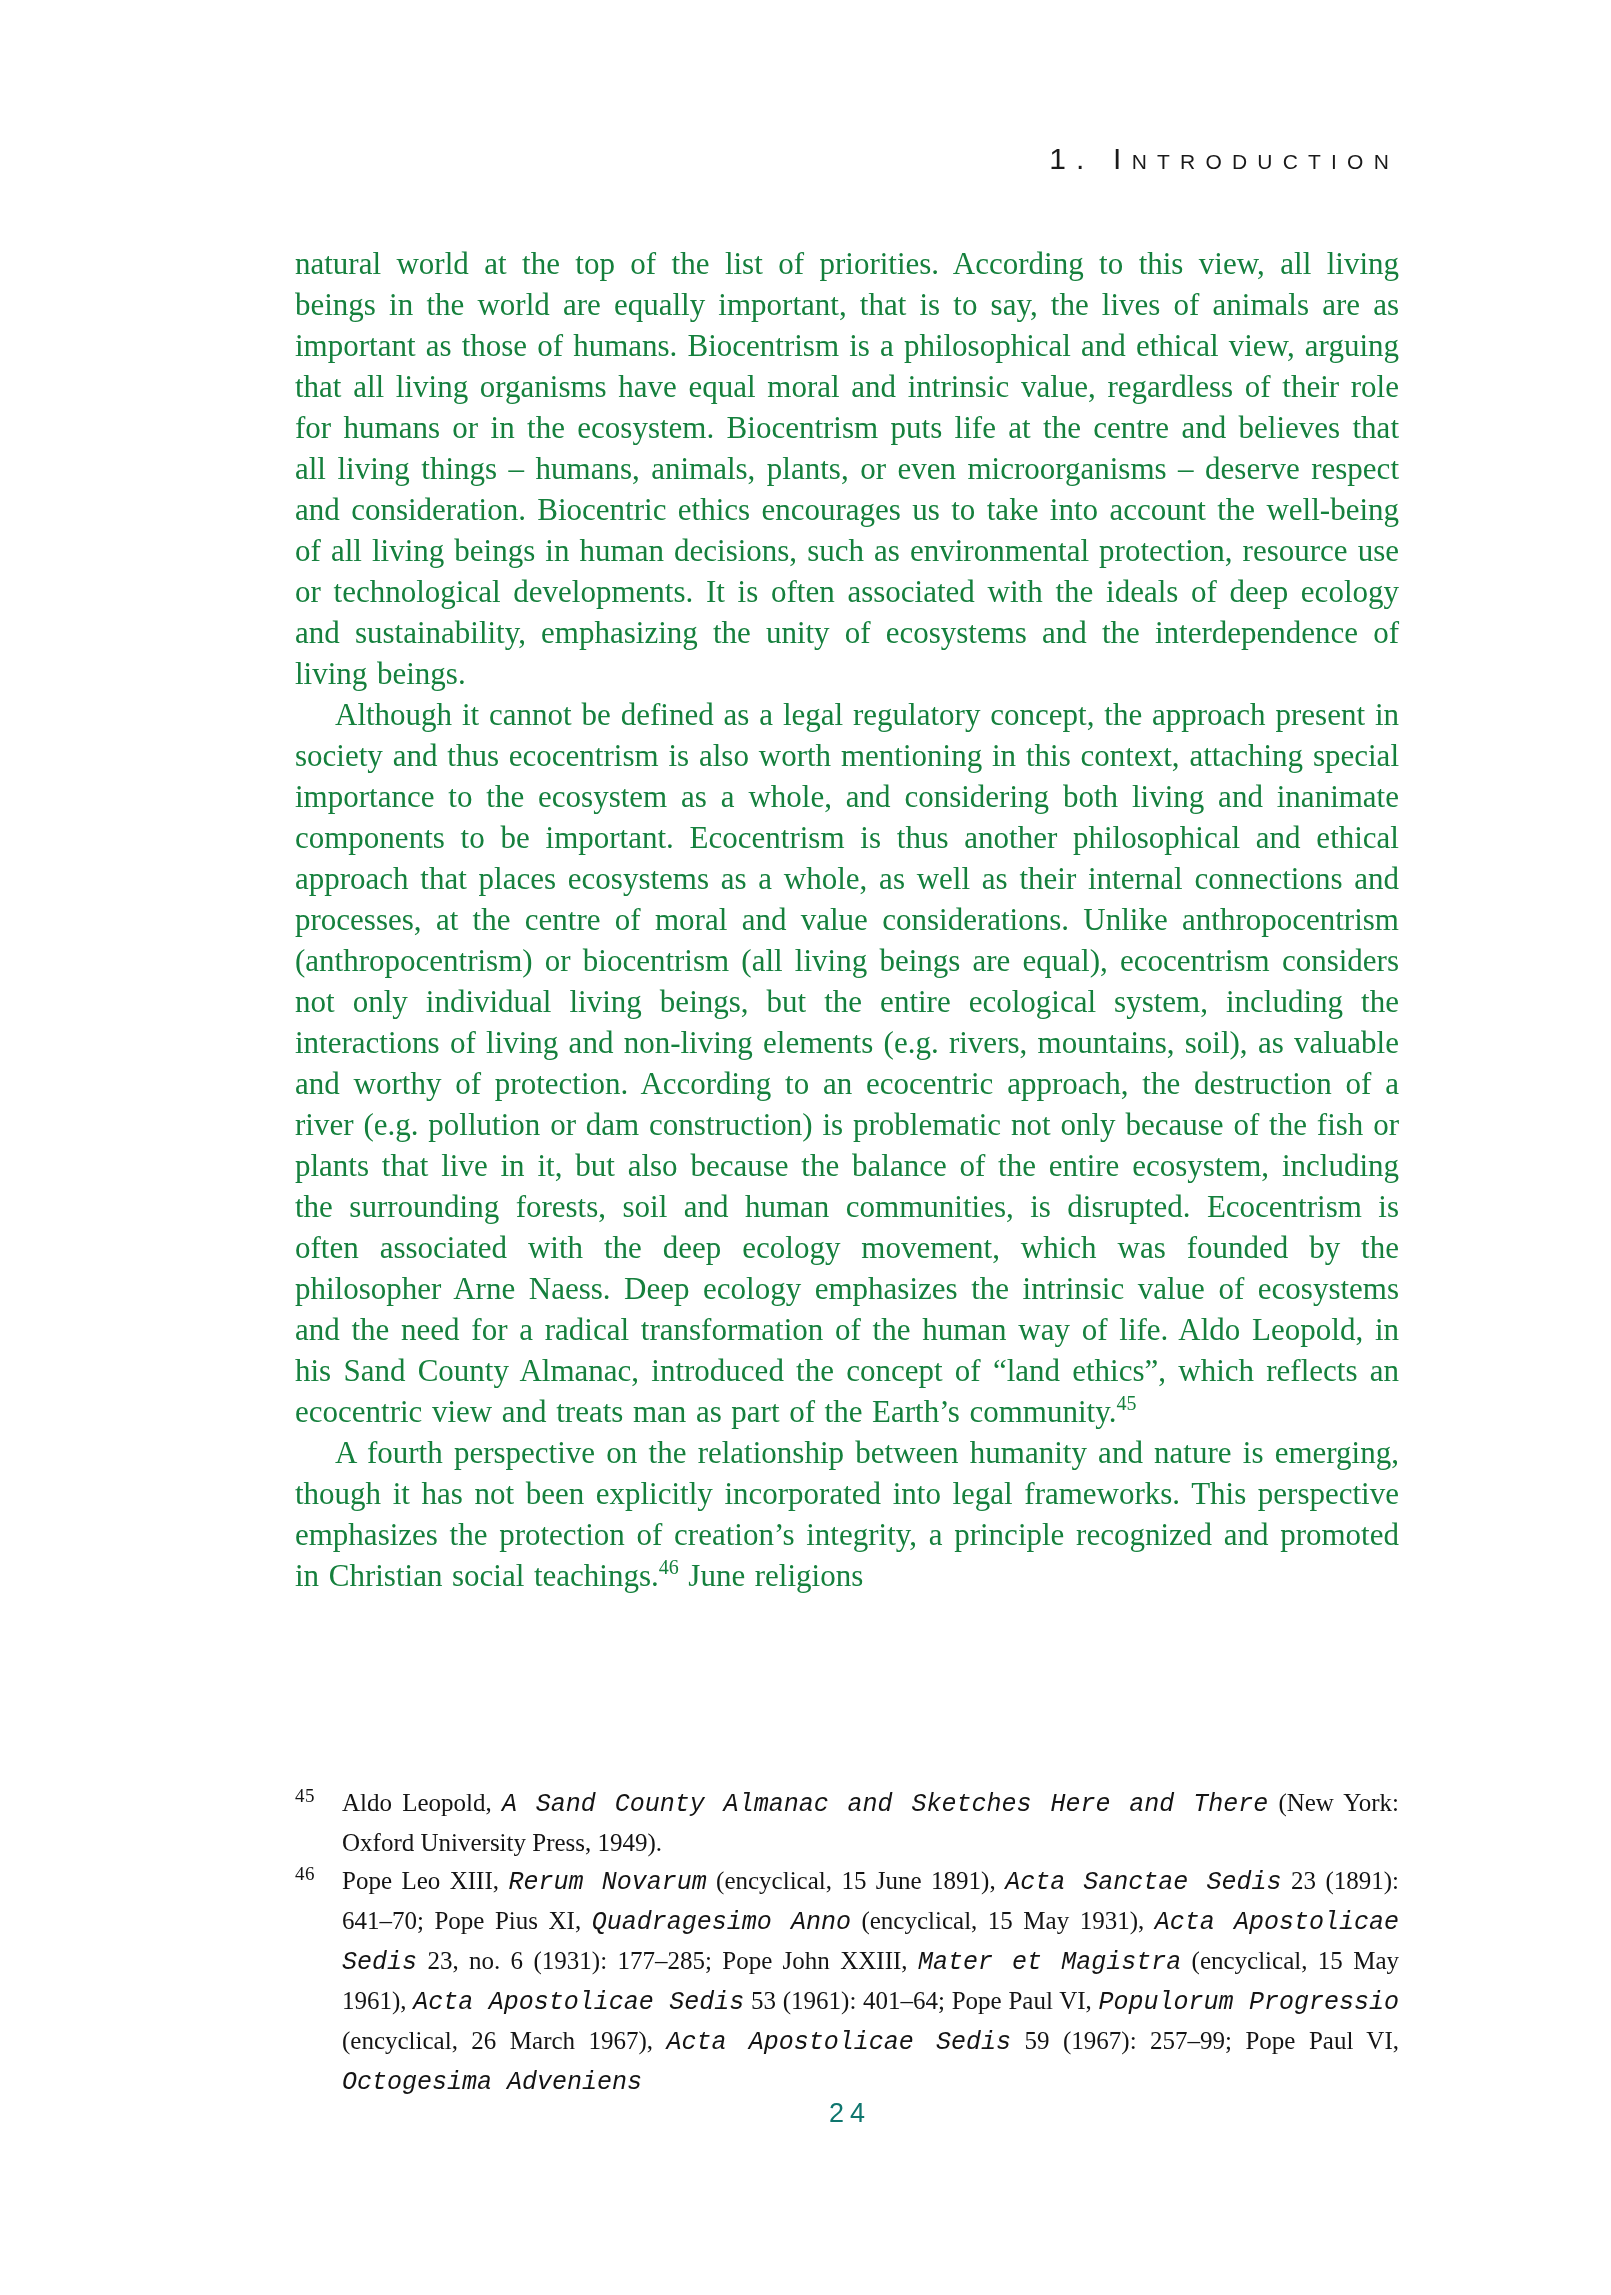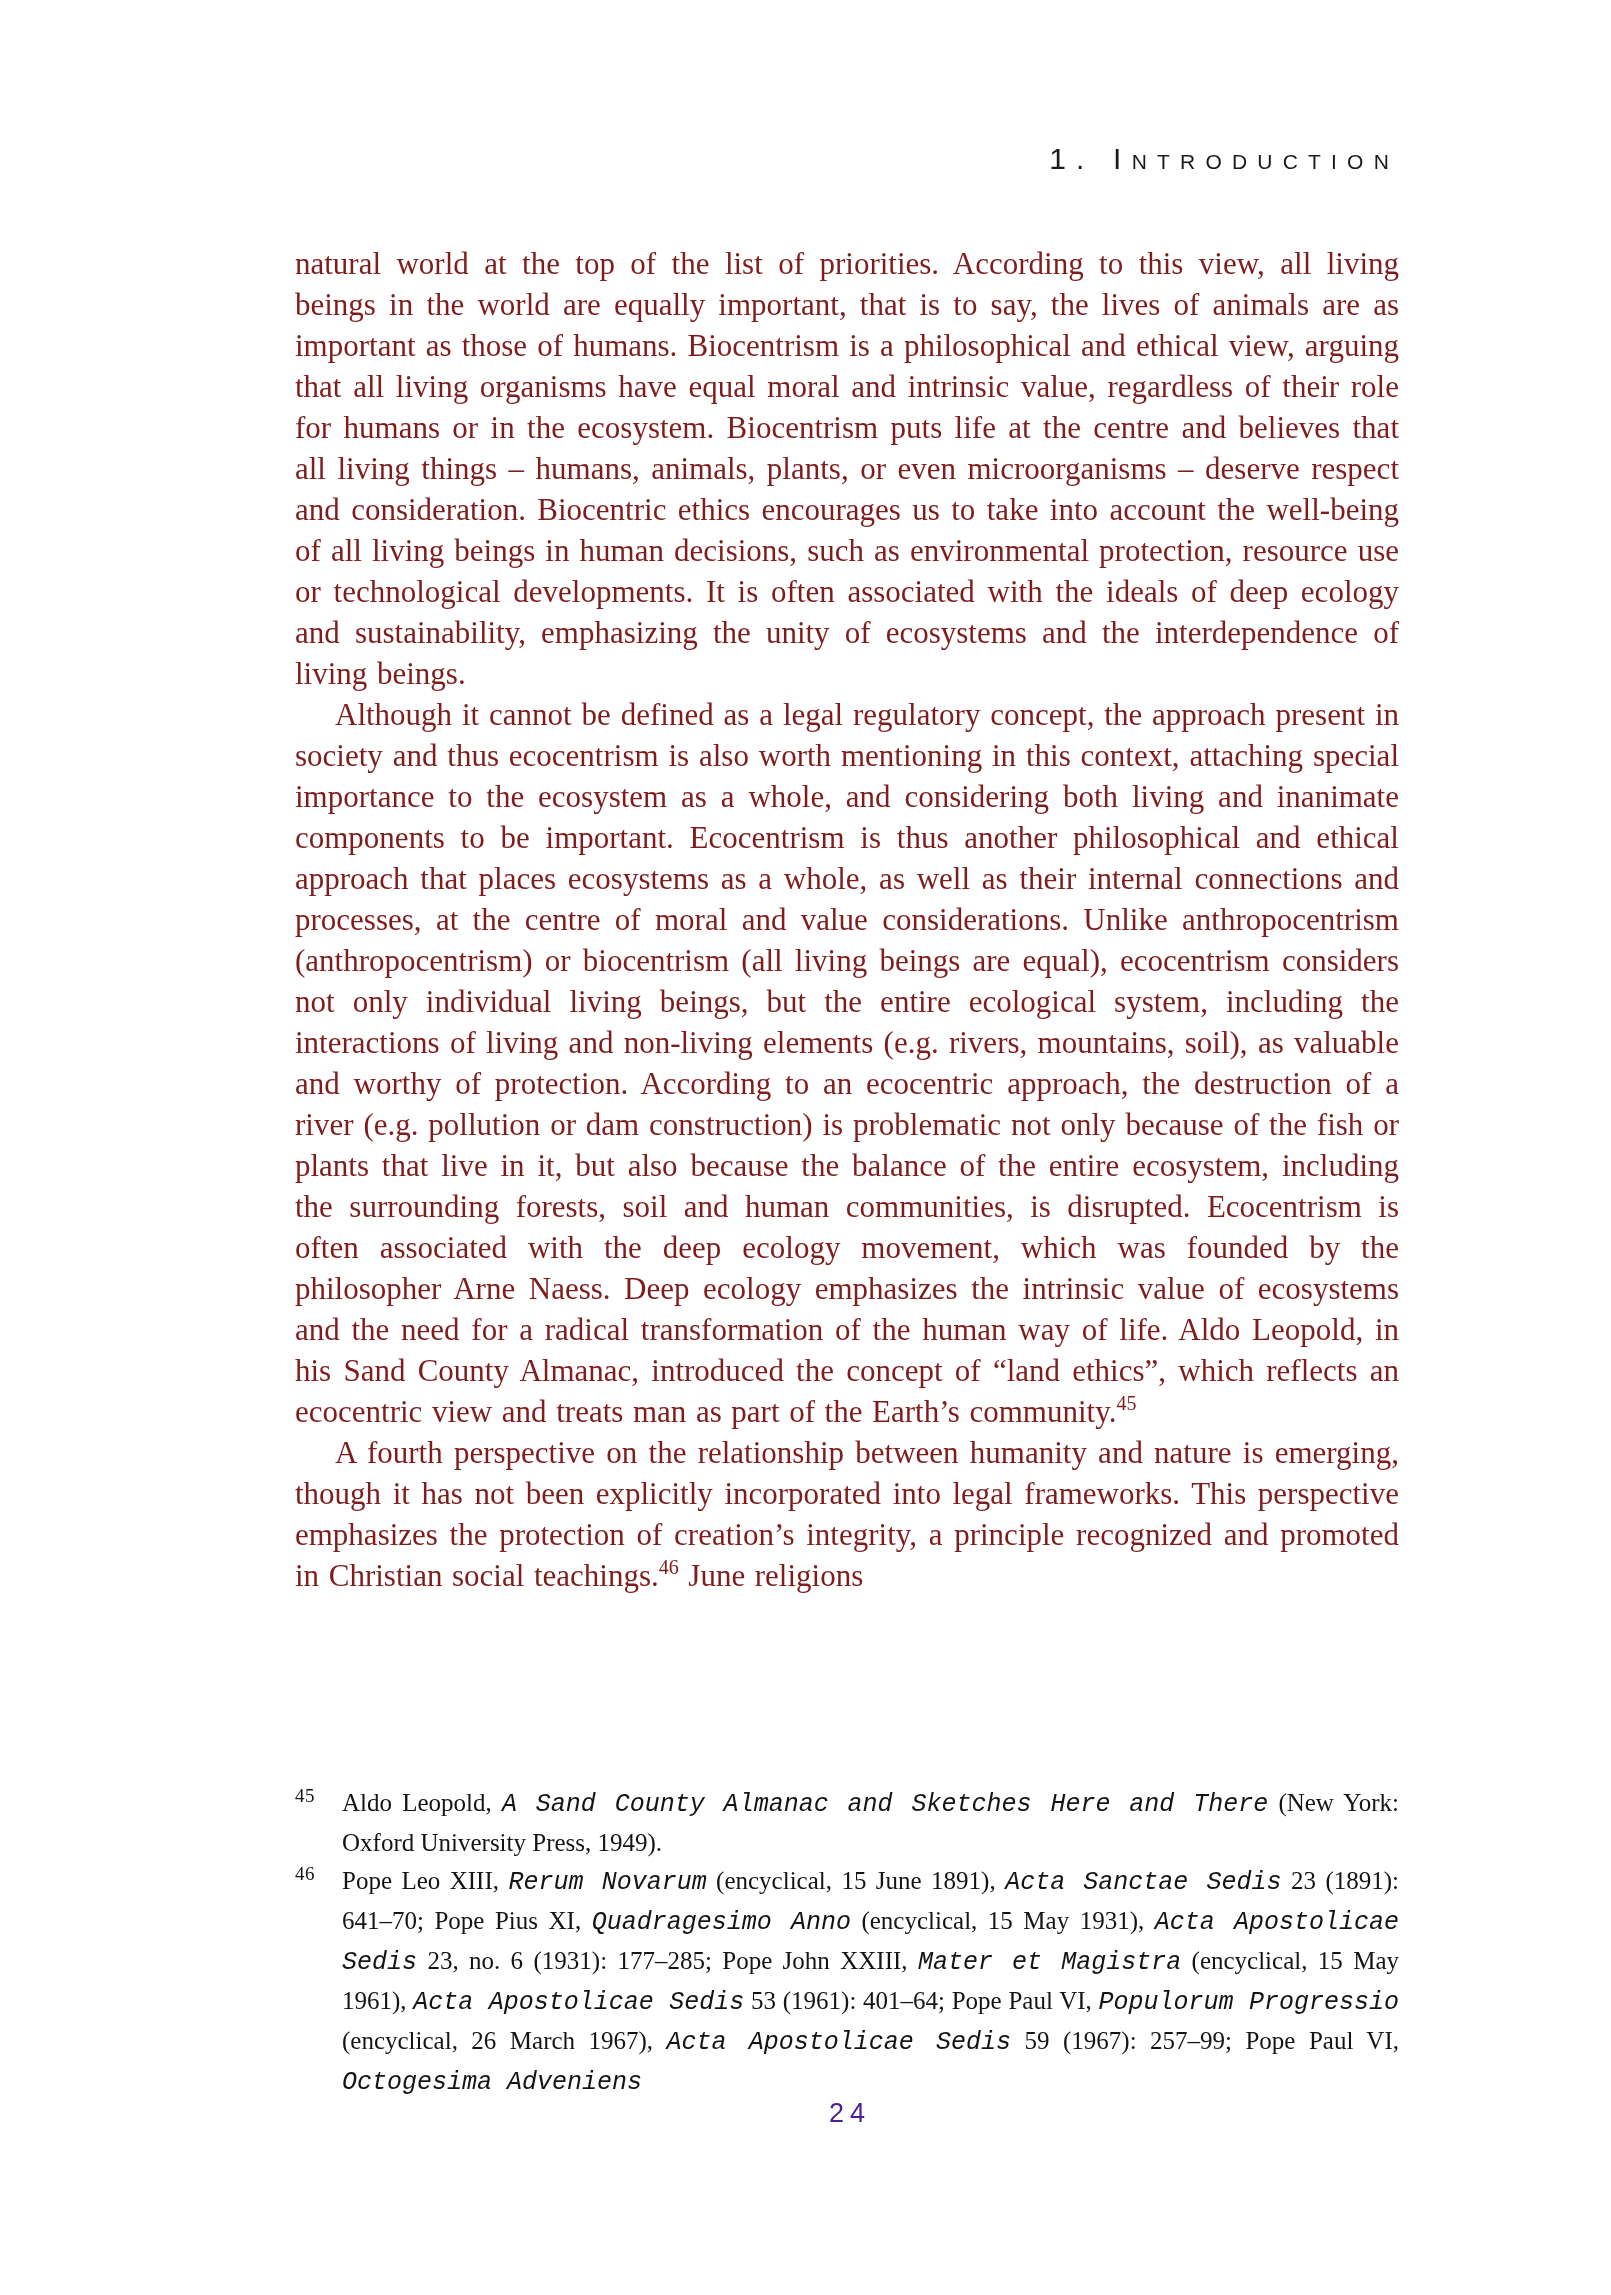--- a/index.html
+++ b/index.html
@@ -40,7 +40,7 @@
     line-height: 41px;
     text-align: justify;
     word-spacing: 0.06em;
-    color: #7f1d1d;
+    color: #15803d;
   }
   .body-text p {
     margin: 0;

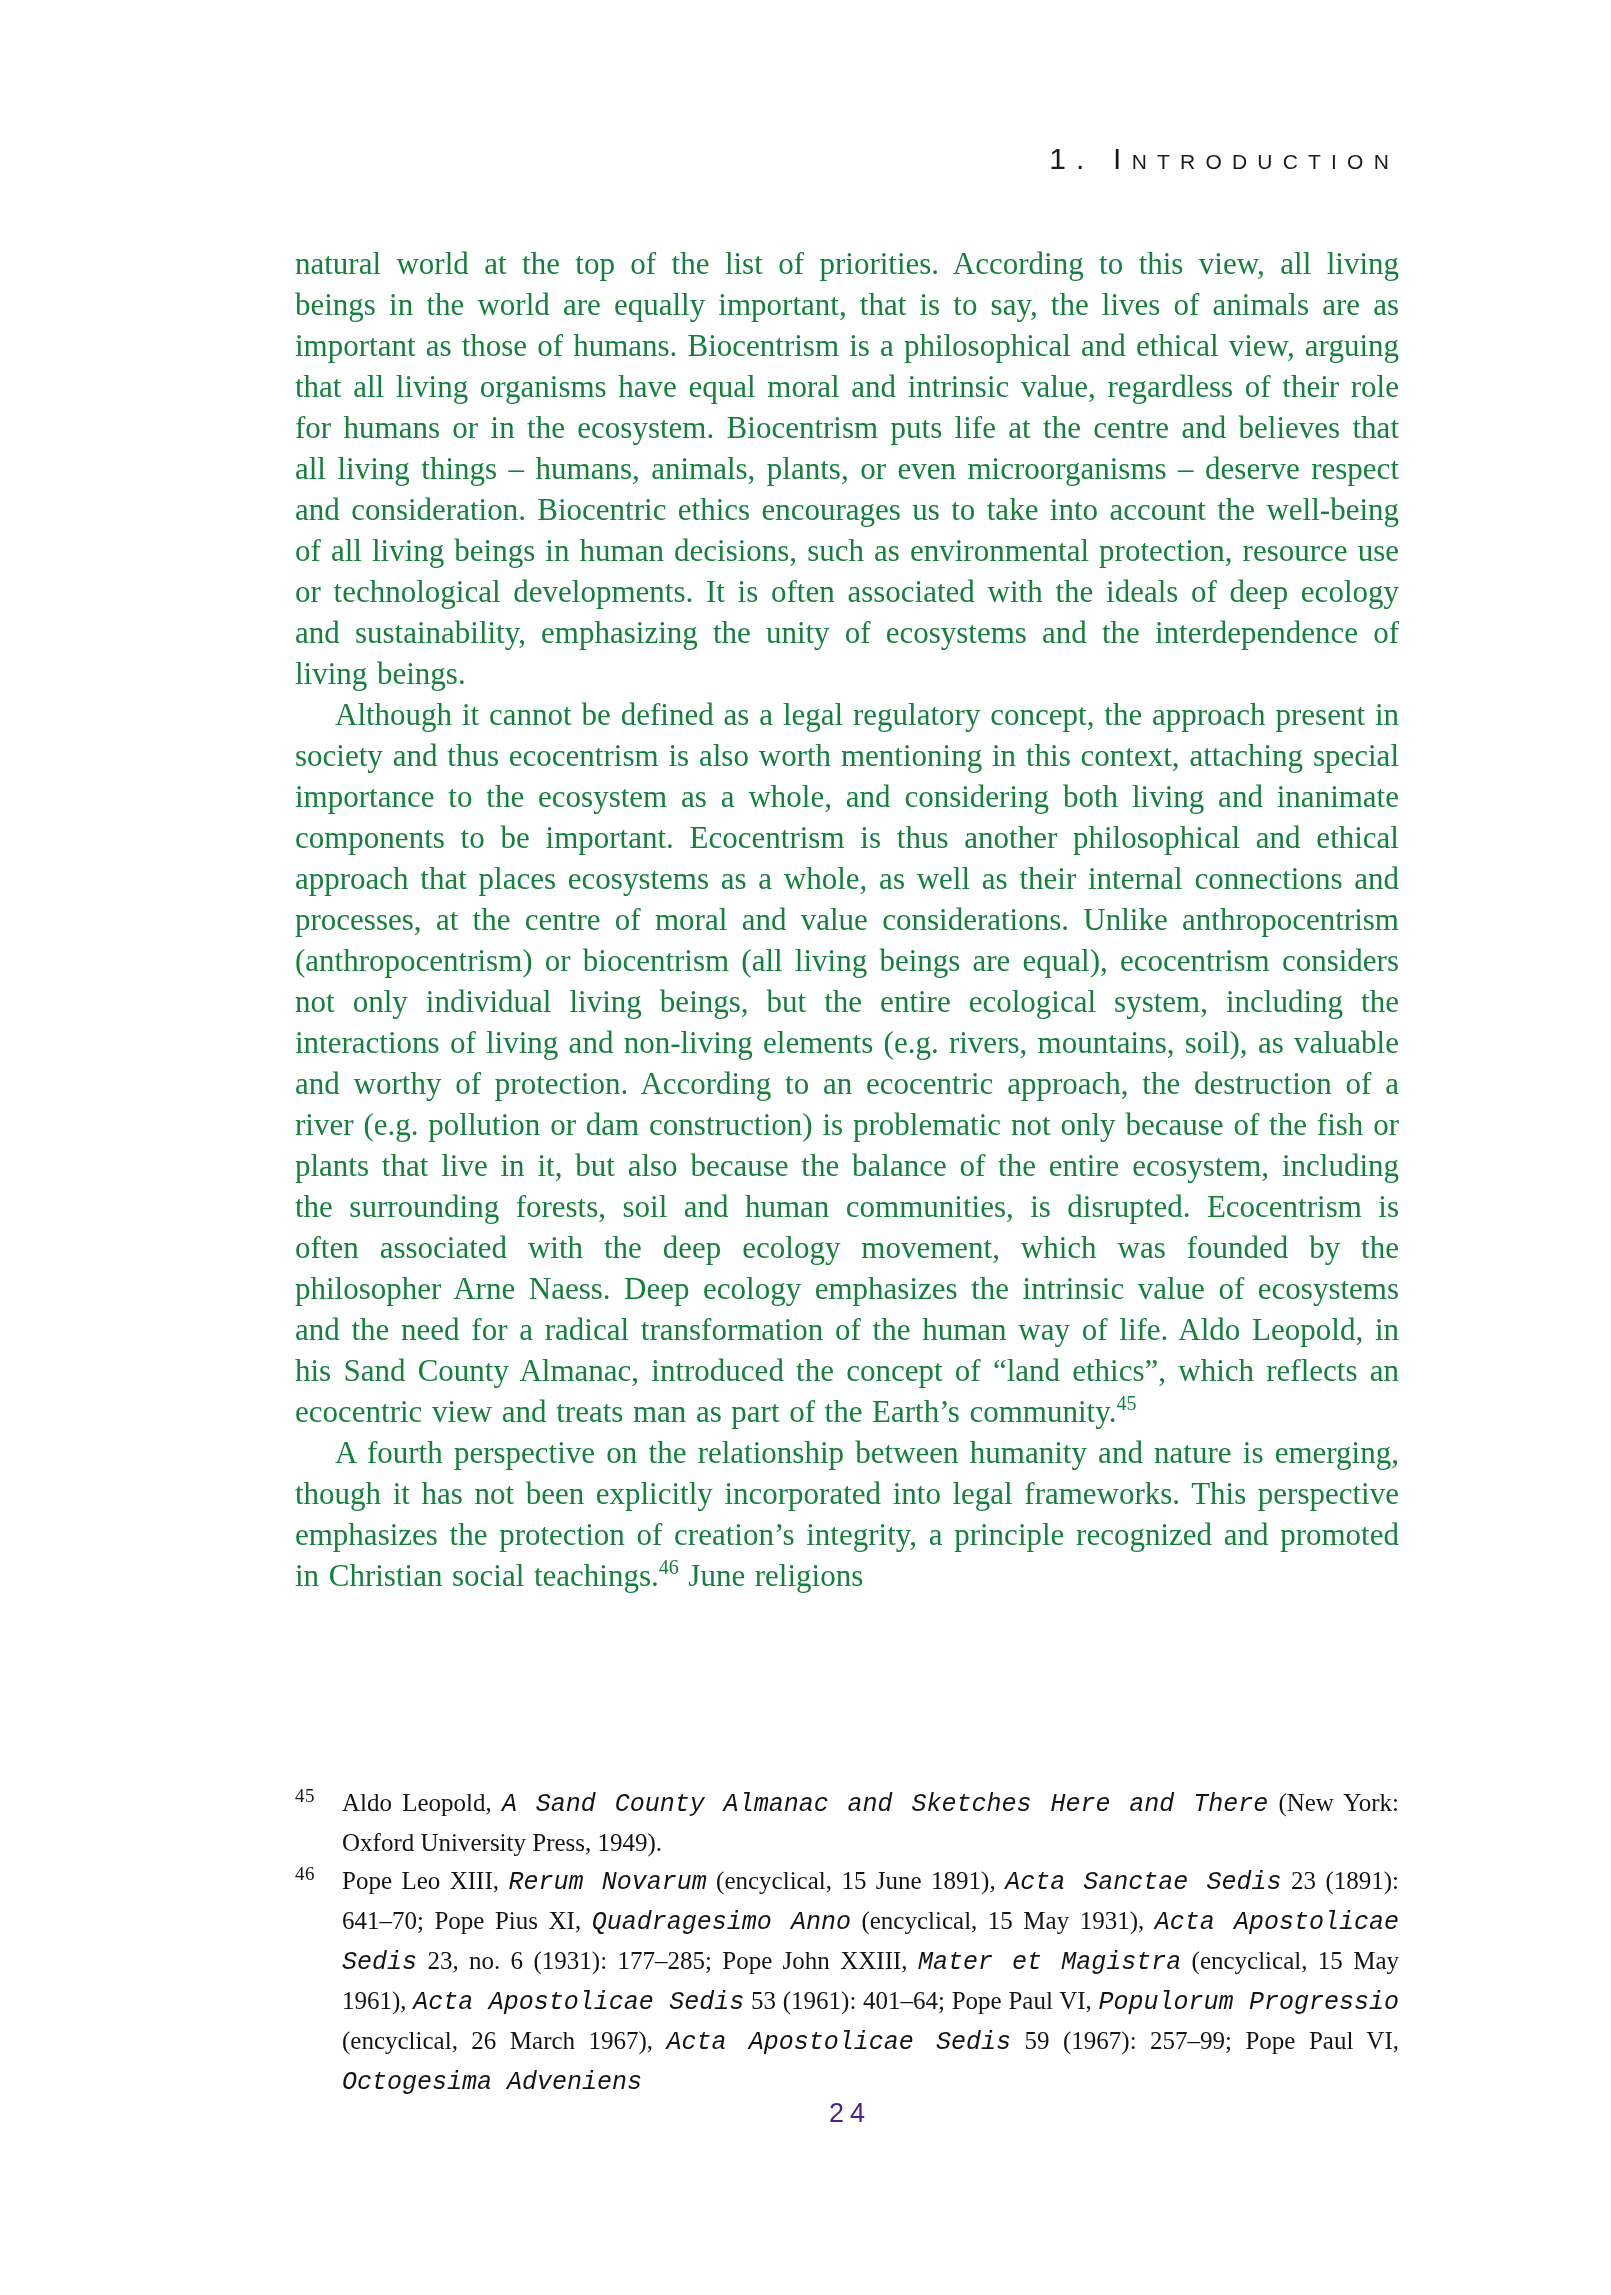--- a/index.html
+++ b/index.html
@@ -95,7 +95,7 @@
     font-size: 27px;
     letter-spacing: 0.22em;
     text-indent: 0.22em; 
-    color: #4c1d95;
+    color: #0f766e;
   }
 </style>
 </head>

